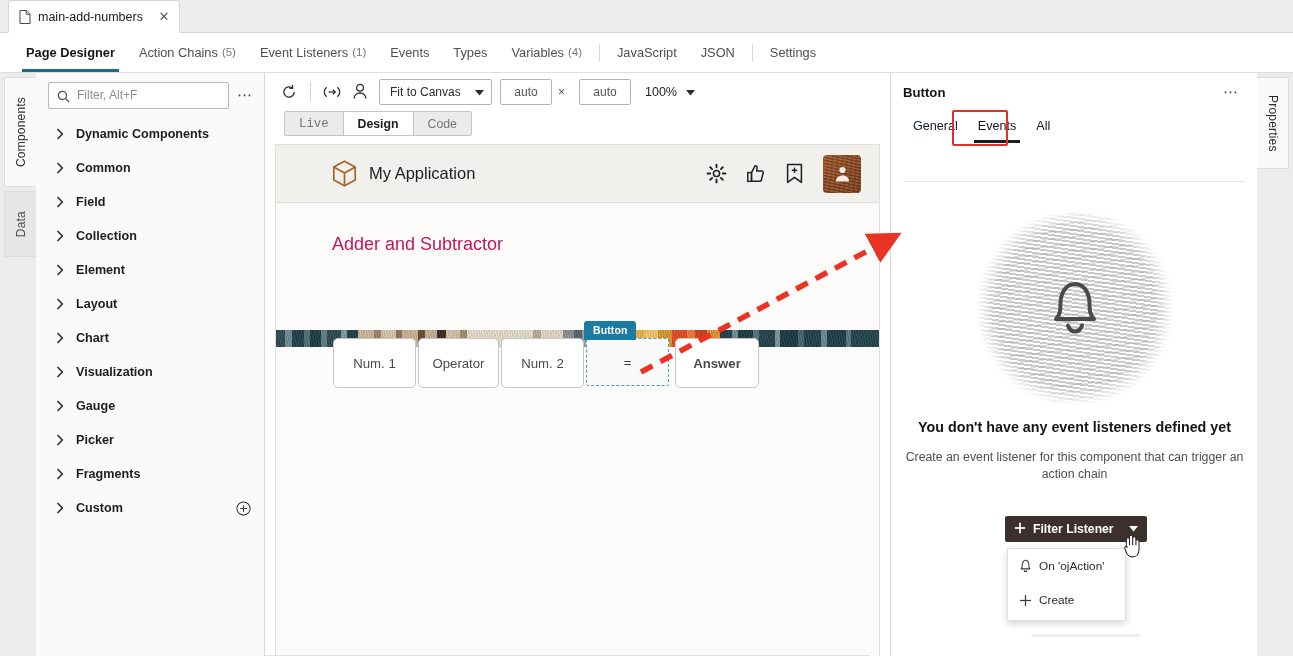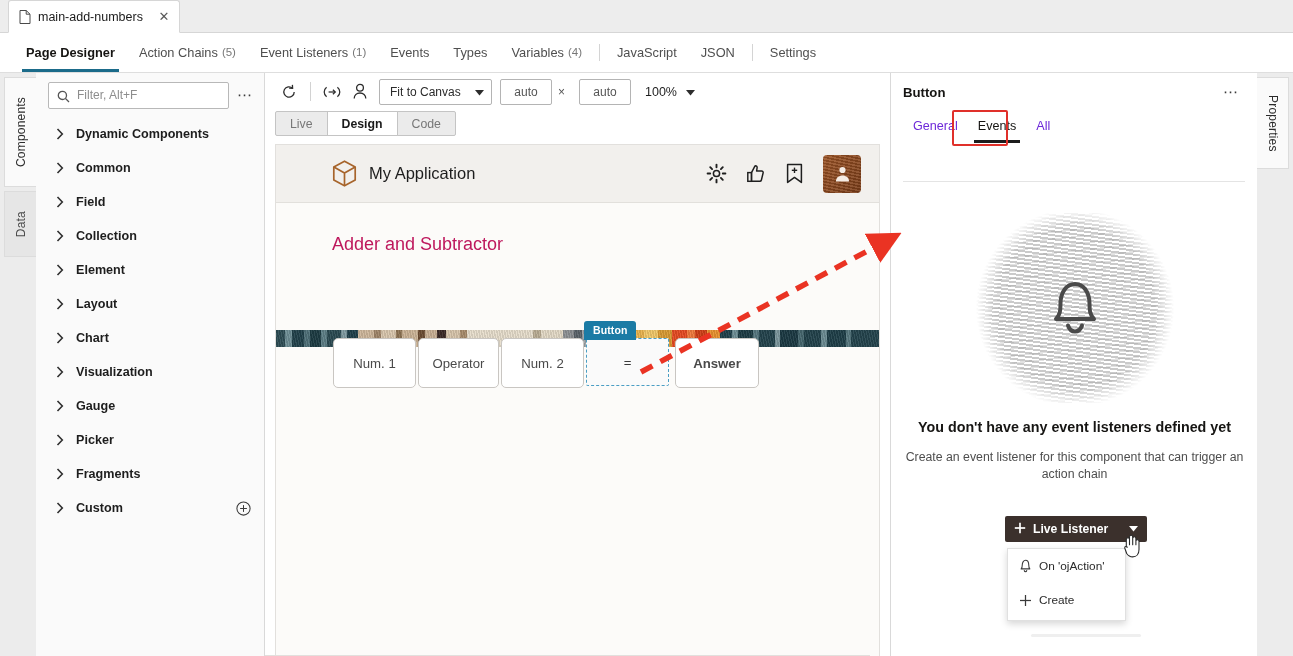--- a/index.html
+++ b/index.html
@@ -119,7 +119,7 @@
     font-size:12.3px; color:#777; display:flex; align-items:center; cursor:pointer;
     margin-left:-1px;
   }
-  .mode-btn:first-child { margin-left:0; border-radius:2px 0 0 2px; }
+  .mode-btn:first-child { margin-left:9px; border-radius:2px 0 0 2px;font-family:Liberation Mono, monospace; }
   .mode-btn:last-child  { border-radius:0 2px 2px 0; }
   .mode-btn.active { background:#fff; color:#1b1b1b; font-weight:bold; }
 

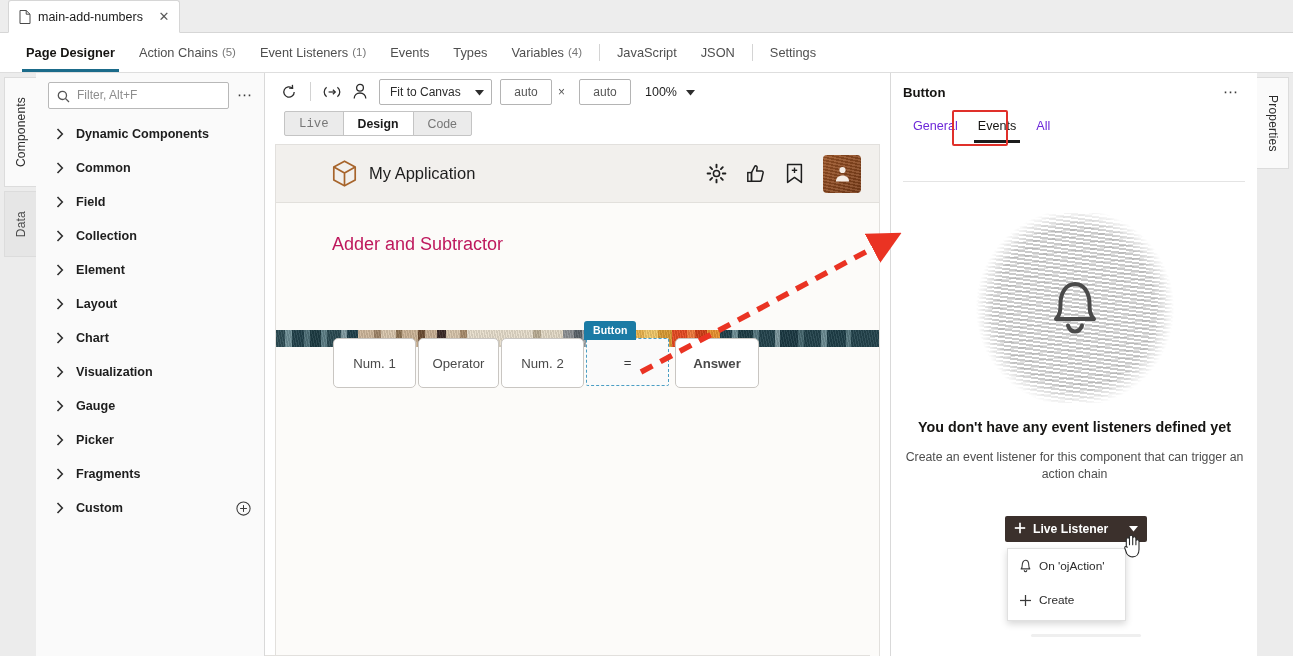--- a/index.html
+++ b/index.html
@@ -206,7 +206,7 @@
   .props-head .dots-btn { margin-left:auto; }
   .props-tabs { position:relative; height:34px; padding-left:12px; display:flex; align-items:flex-start; }
   .ptab { position:relative; height:30px; padding:0 10px; display:flex; align-items:center;
-          font-size:12.6px; color:#6d28d9; cursor:pointer; }
+          font-size:12.6px; color:#0f172a; cursor:pointer; }
   .ptab.active { color:#161513; }
   .ptab.active::after { content:""; position:absolute; left:6px; right:6px; bottom:-2px; height:3px; background:#1d1d1d; }
   .ptab-hl {

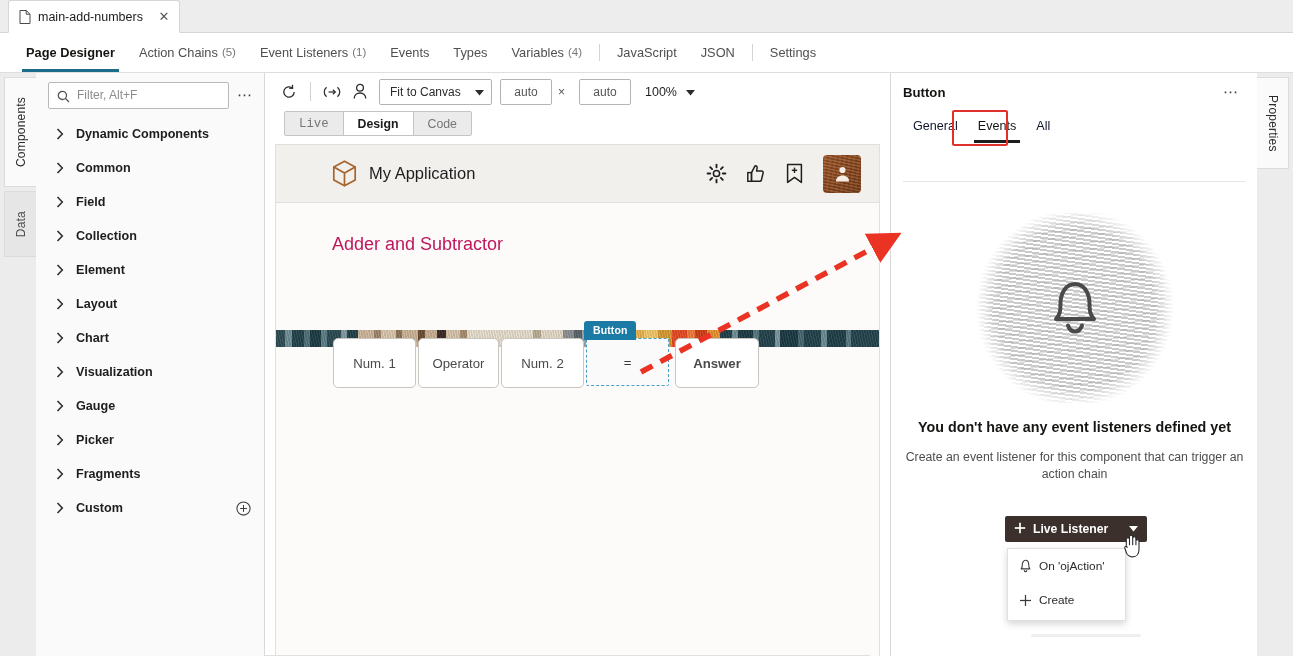--- a/index.html
+++ b/index.html
@@ -600,7 +600,7 @@
           <line x1="0.8" y1="6" x2="11.2" y2="6" stroke="#fff" stroke-width="1.7"></line>
         </svg>
     </span>
-    <span>Live Listener</span>
+    <span>Filter Listener</span>
     <span class="car">
       <svg width="9" height="6" viewBox="0 0 9 6">
           <polygon points="0,0 9,0 4.5,5.6" fill="#fff"></polygon>

